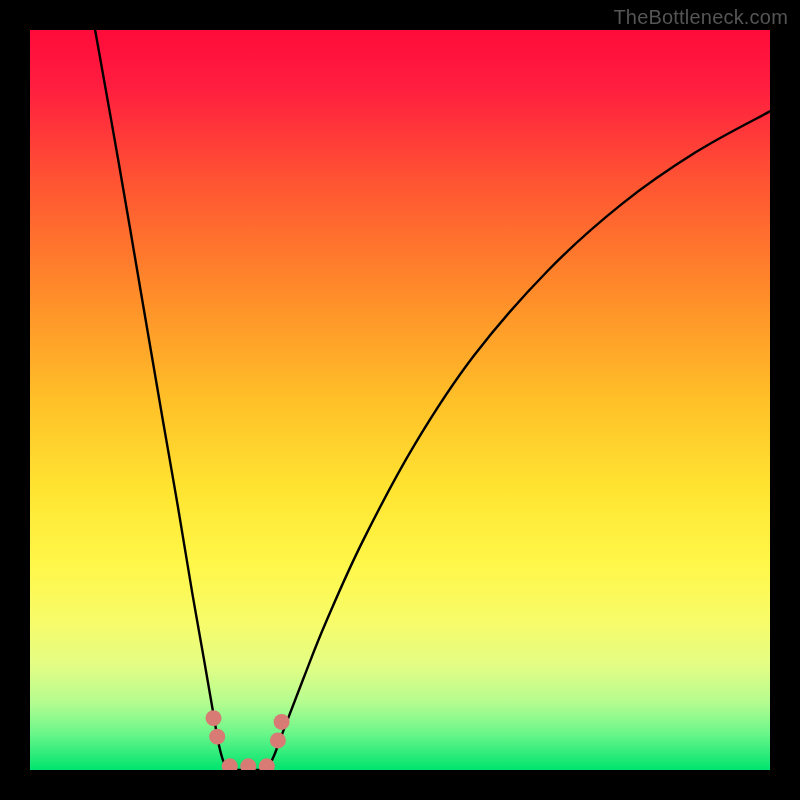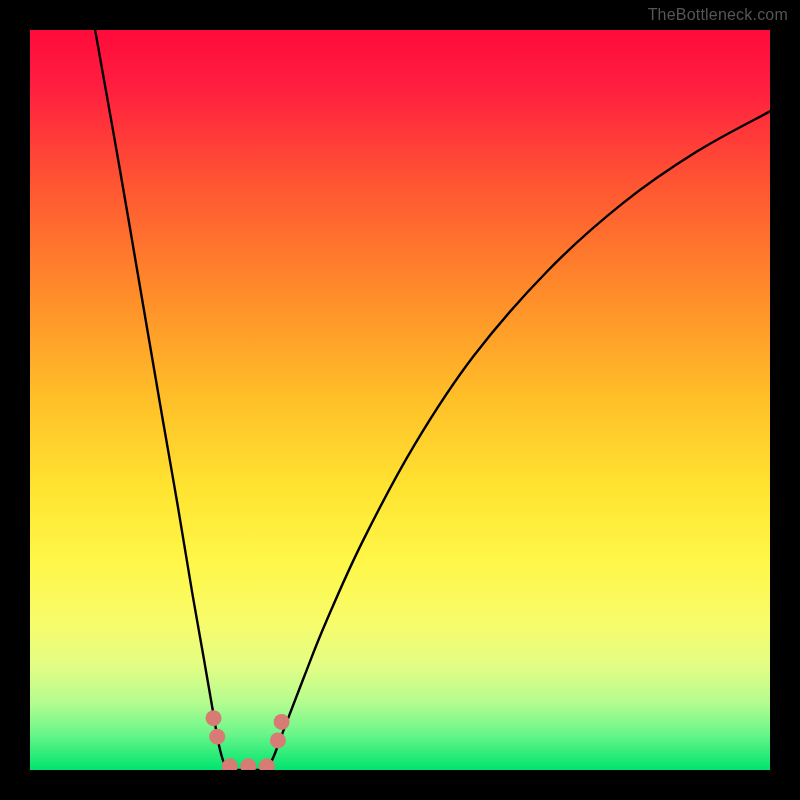--- a/index.html
+++ b/index.html
@@ -24,7 +24,7 @@
     top: 6px;
     right: 12px;
     color: #555;
-    font-size: 16px;
+    font-size: 20px;
     letter-spacing: 0.2px;
     font-weight: 400;
     z-index: 5;

